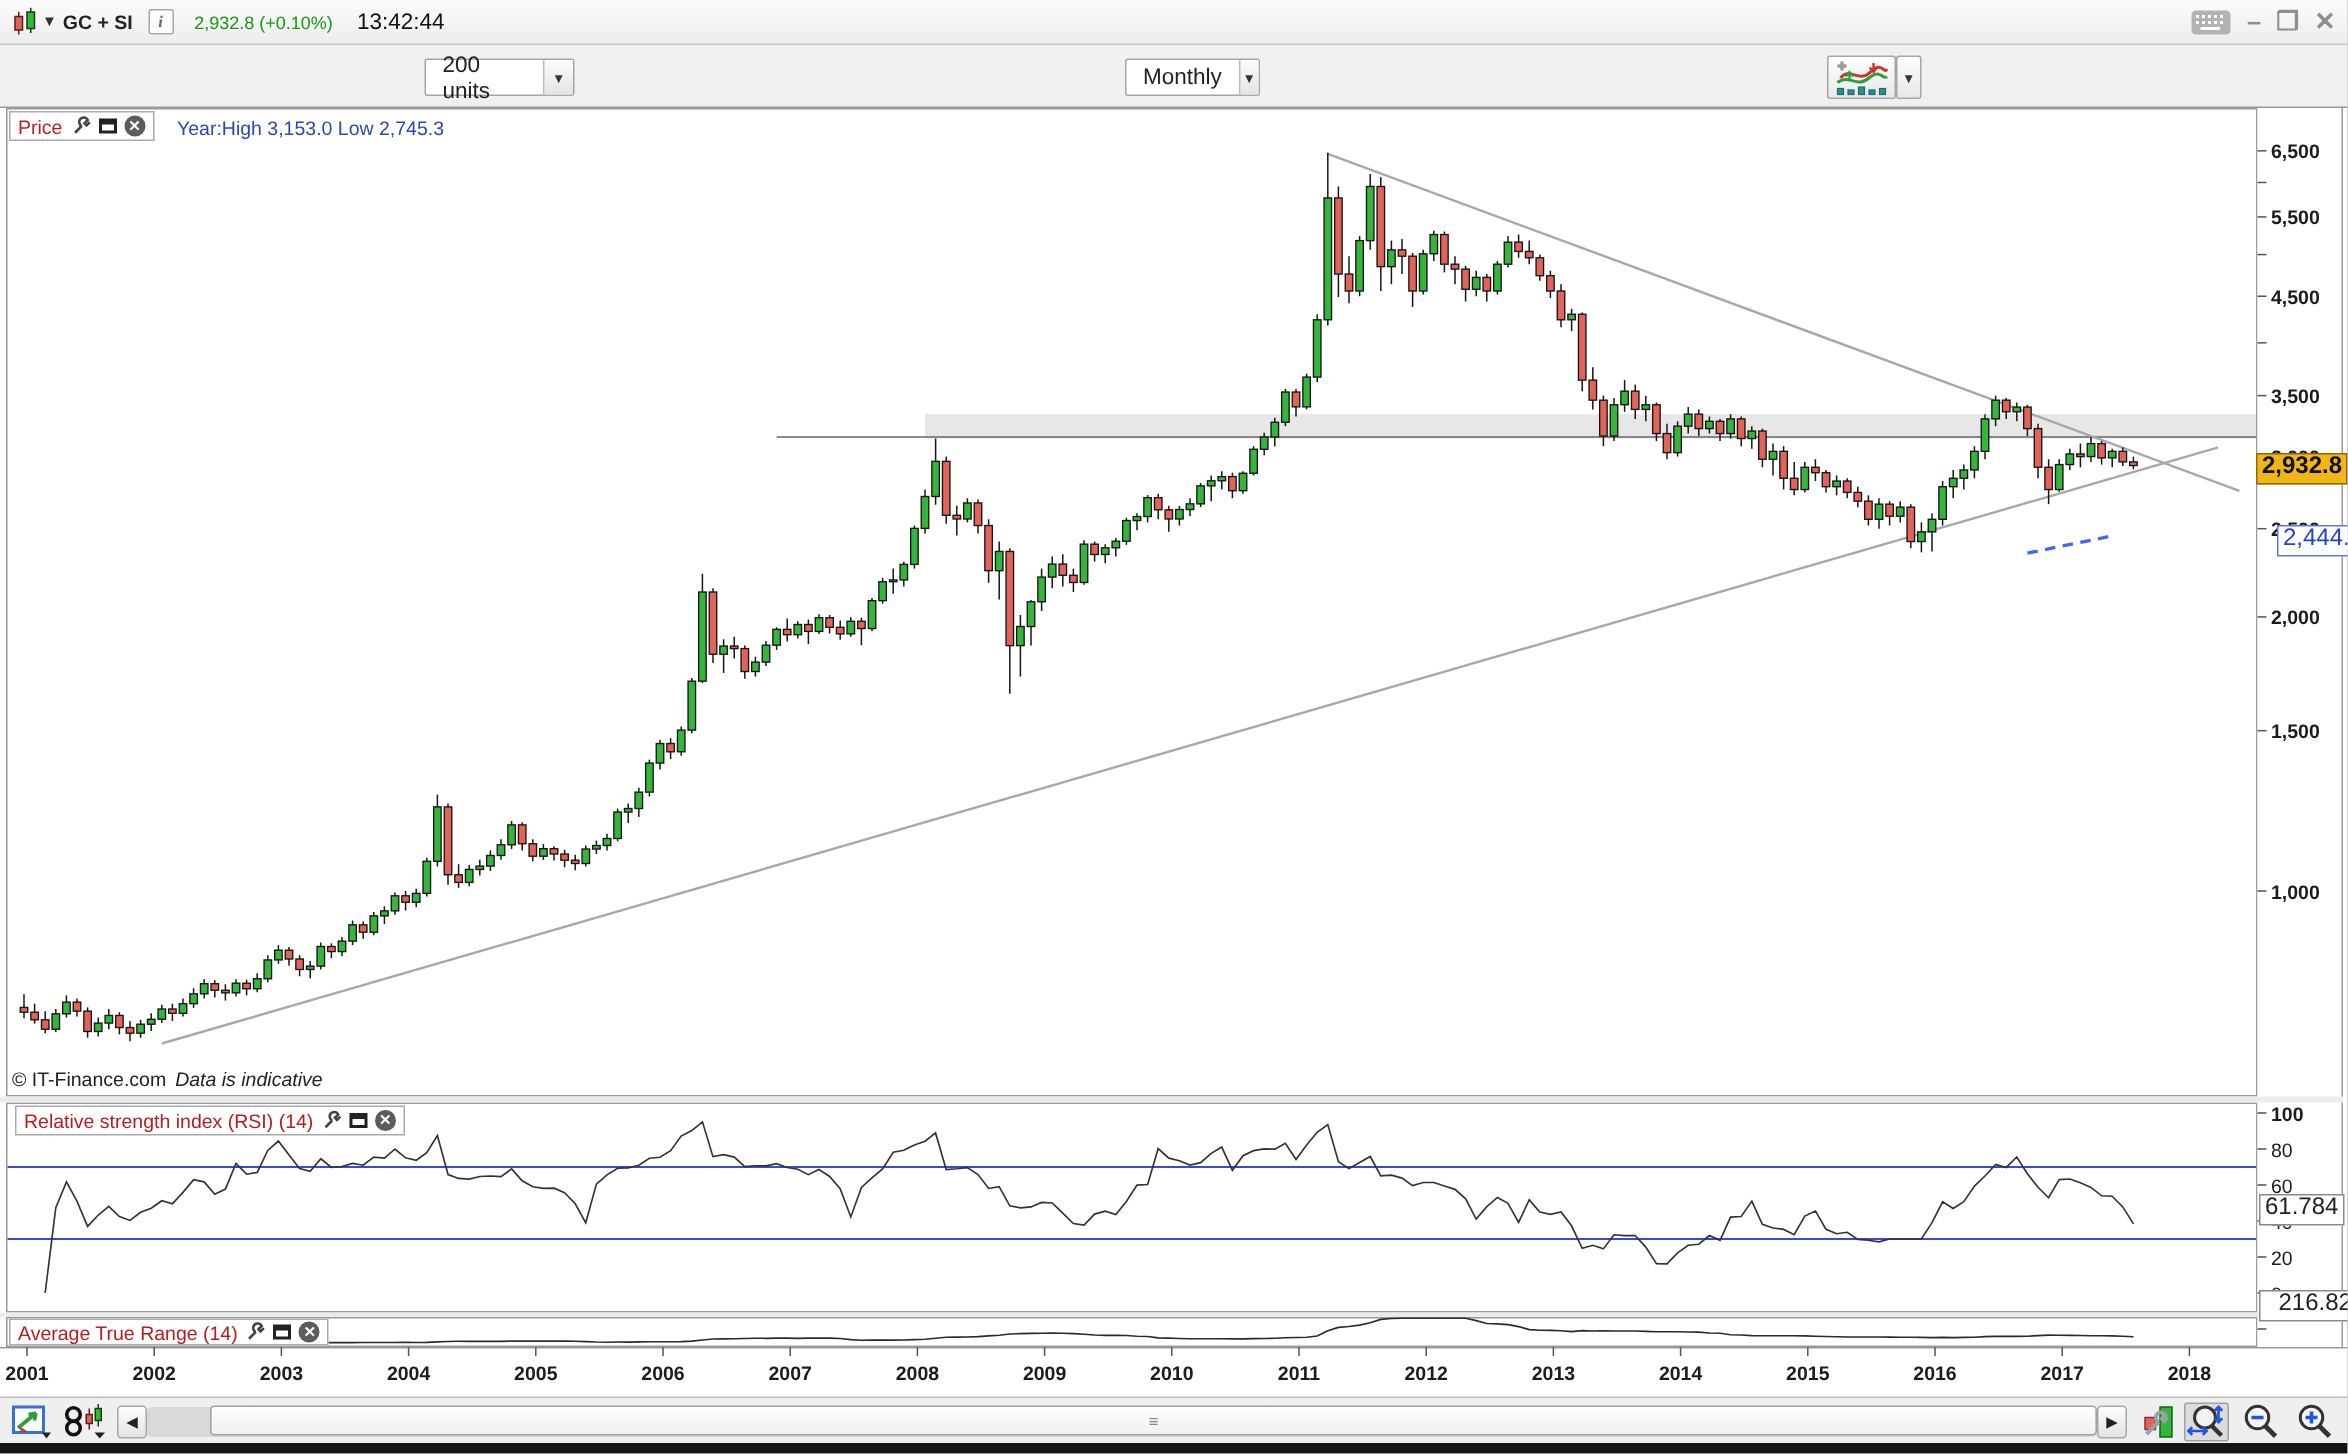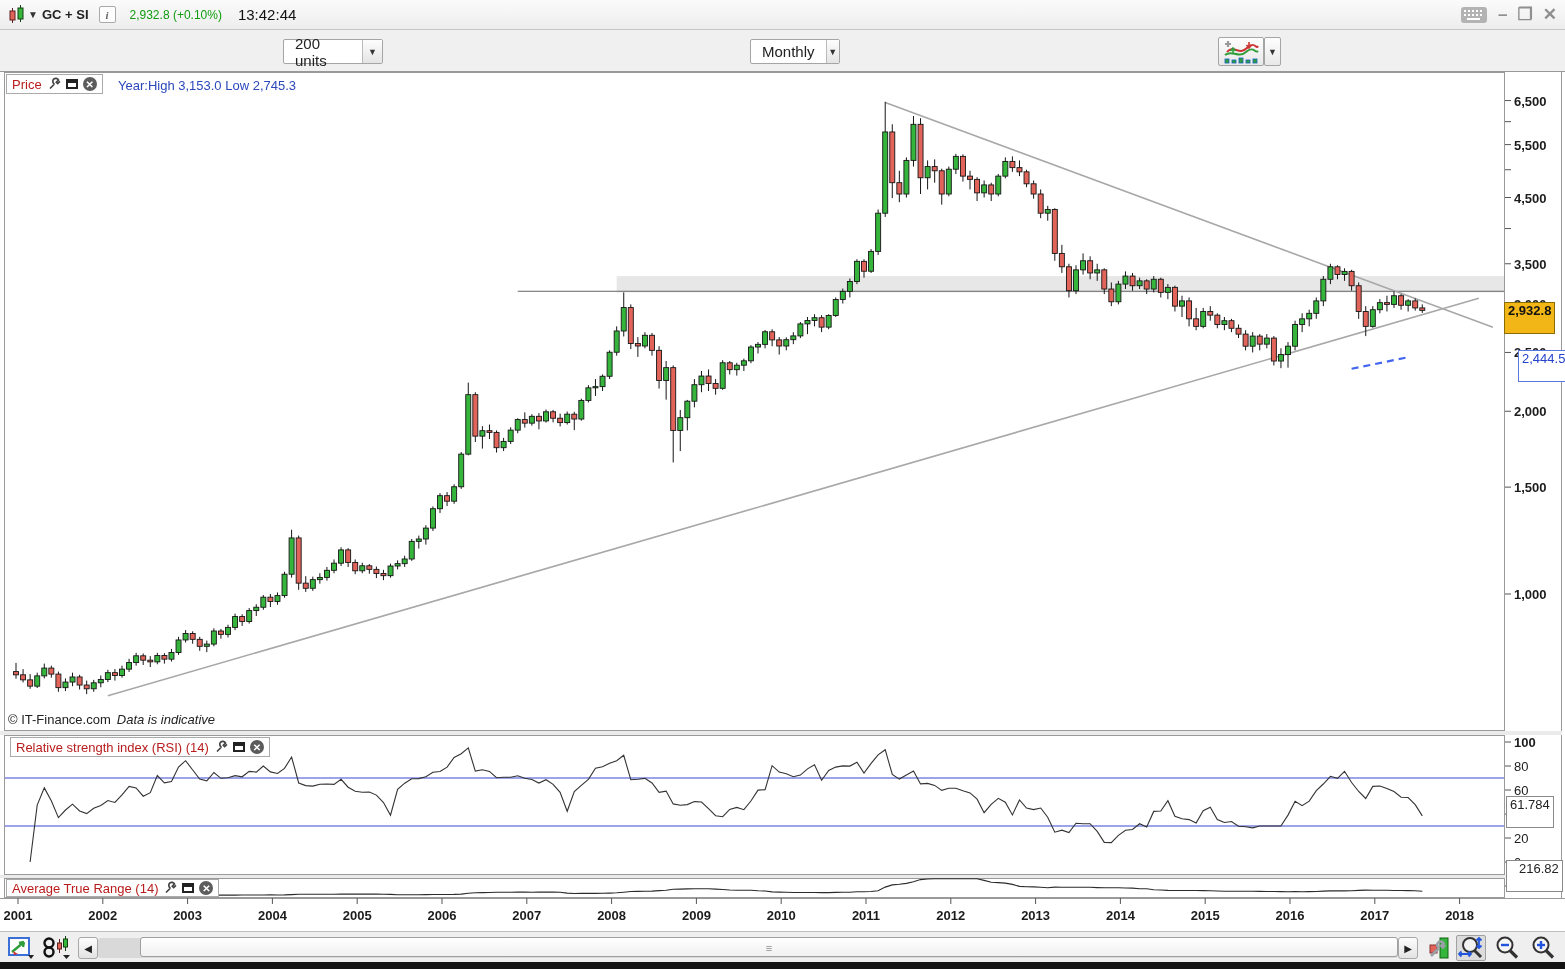--- a/index.html
+++ b/index.html
@@ -48,8 +48,8 @@
   .copyright { position:absolute; left:8px; top:712px; z-index:5; font-size:13px; color:#222; }
   .copyright i { margin-left:6px; }
 
-  .badge { position:absolute; z-index:5; font-size:13px; font-weight:bold; padding:0 3px;
-    height:32px; line-height:15px; }
+  .badge { position:absolute; z-index:5; font-size:16px; font-weight:bold; padding:0 3px;
+    height:21px; line-height:15px; }
   .badge.yellow { left:1504px; background:#f2b716; border:1px solid #8a6d00; color:#111; }
   .badge.blue { left:1506px; background:#fff; border:1px solid #5a76e0; color:#2442cc; font-weight:normal;margin-left:12px; }
   .badge.plain { left:1506px; background:#fff; border:1px solid #8a8a8a; color:#222; font-weight:normal; }

